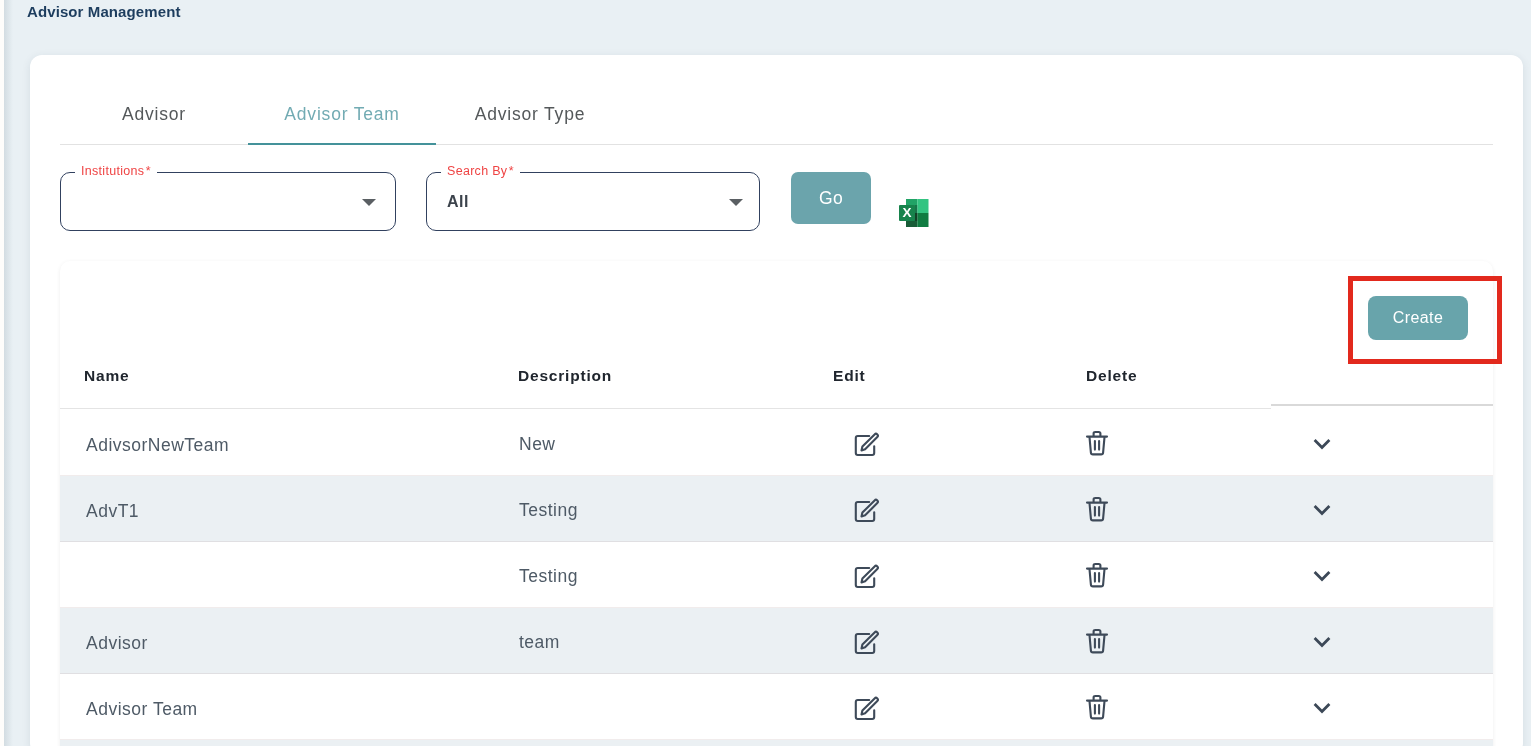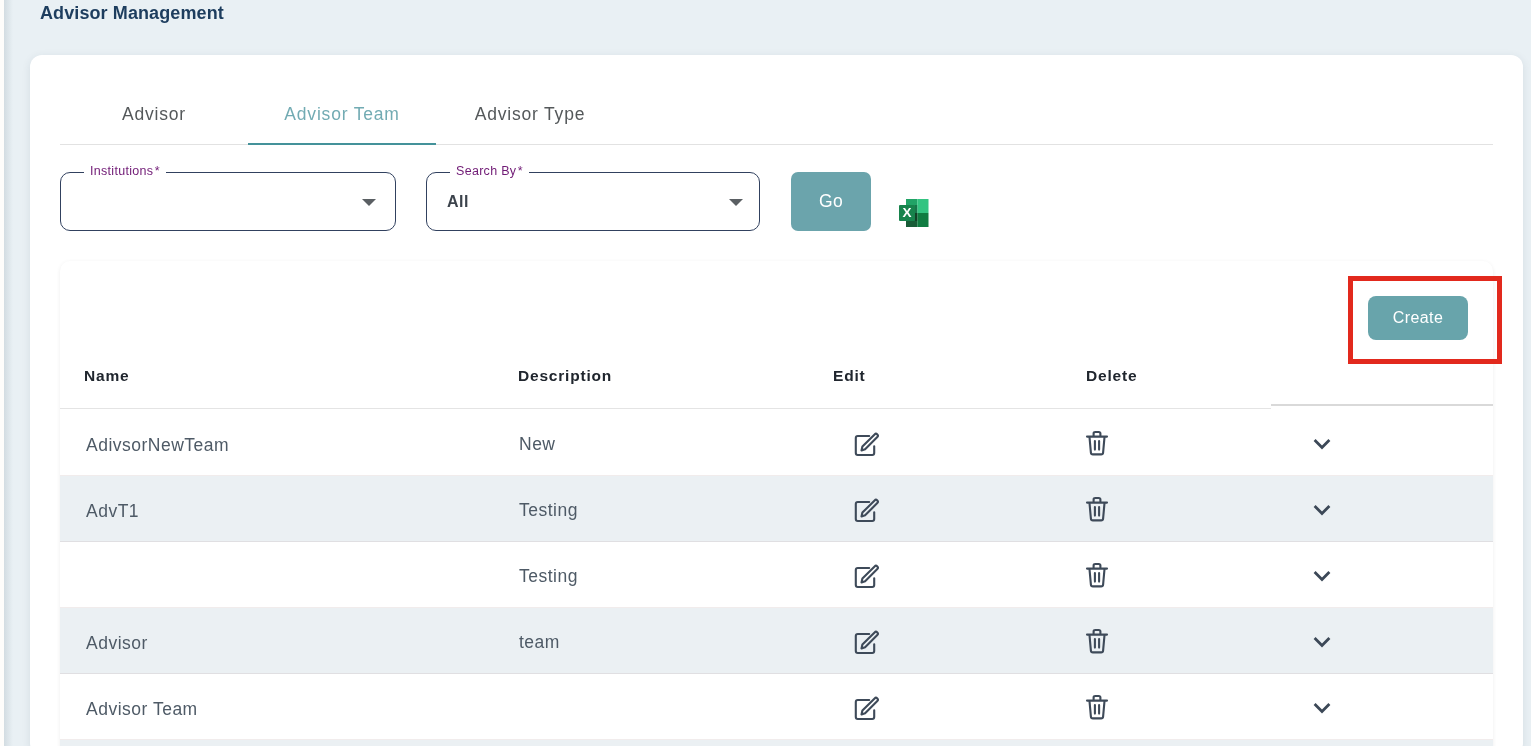--- a/index.html
+++ b/index.html
@@ -8,7 +8,7 @@
   .leftstrip { position:absolute; left:0; top:0; width:4px; height:746px; background:#fefdfb; }
   .leftshadow { position:absolute; left:4px; top:0; width:9px; height:746px;
     background:linear-gradient(to right, rgba(130,150,160,0.22), rgba(130,150,160,0)); }
-  .title { position:absolute; left:40px; top:3px; font-size:18px; font-weight:bold;
+  .title { position:absolute; left:27px; top:3px; font-size:15px; font-weight:bold;
     color:#1d3d5e; letter-spacing:0.1px; }
   .card { position:absolute; left:30px; top:55px; width:1493px; height:700px;
     background:#fff; border-radius:12px; box-shadow:0 2px 8px rgba(40,60,80,0.10); }

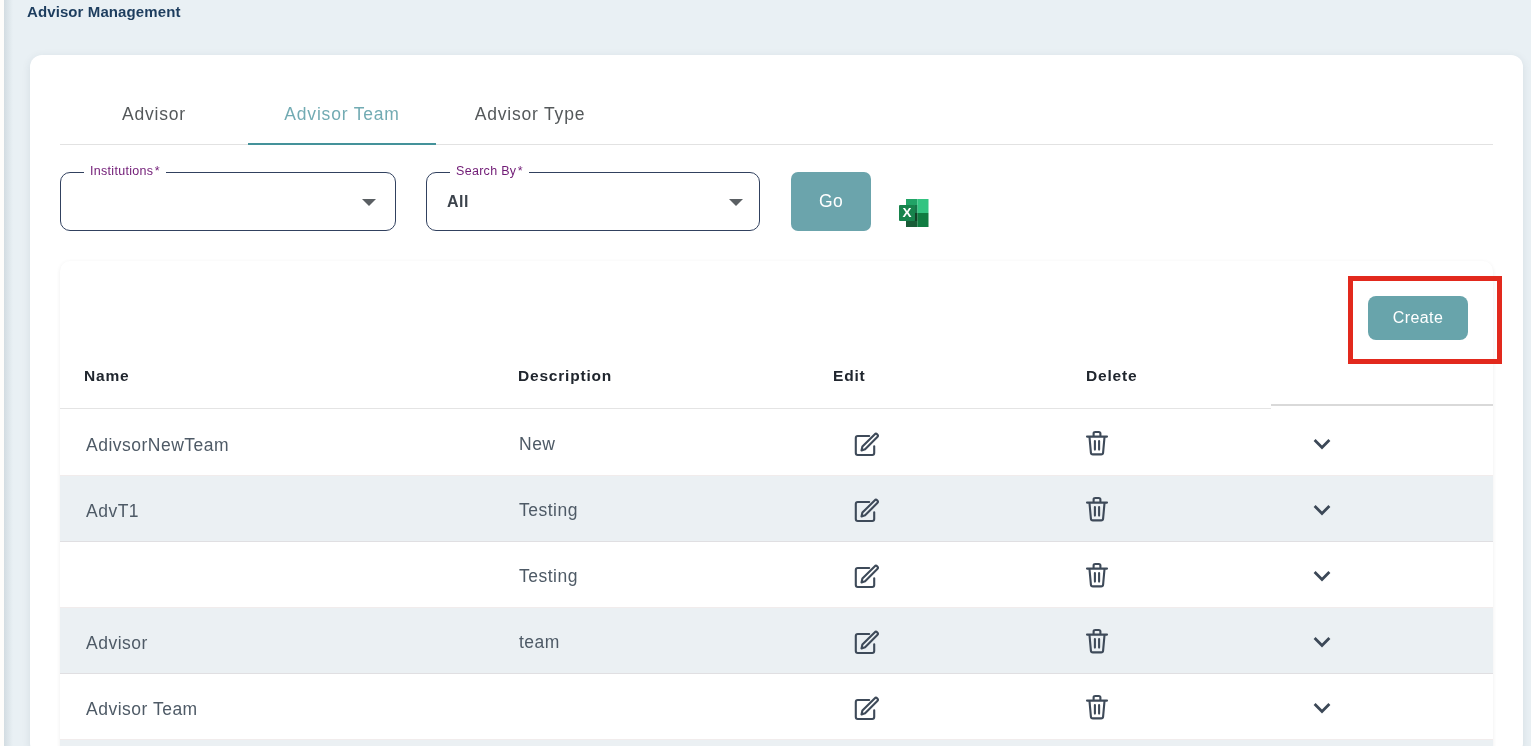--- a/index.html
+++ b/index.html
@@ -27,7 +27,7 @@
   .f1 { left:60px; top:172px; width:336px; height:59px; }
   .f2 { left:426px; top:172px; width:334px; height:59px; }
   .flabel { position:absolute; top:-9px; left:14px; background:#fff; padding:0 6px;
-    font-size:12.5px; color:#701a75; letter-spacing:0.3px; white-space:nowrap;margin-left:9px; }
+    font-size:12.5px; color:#ef4444; letter-spacing:0.3px; white-space:nowrap; }
   .fvalue { position:absolute; left:20px; top:0; height:100%; display:flex; align-items:center;
     font-size:16px; color:#3b4046; letter-spacing:0.5px; }
   .fvalue.bold { font-weight:bold; color:#3c434c; }

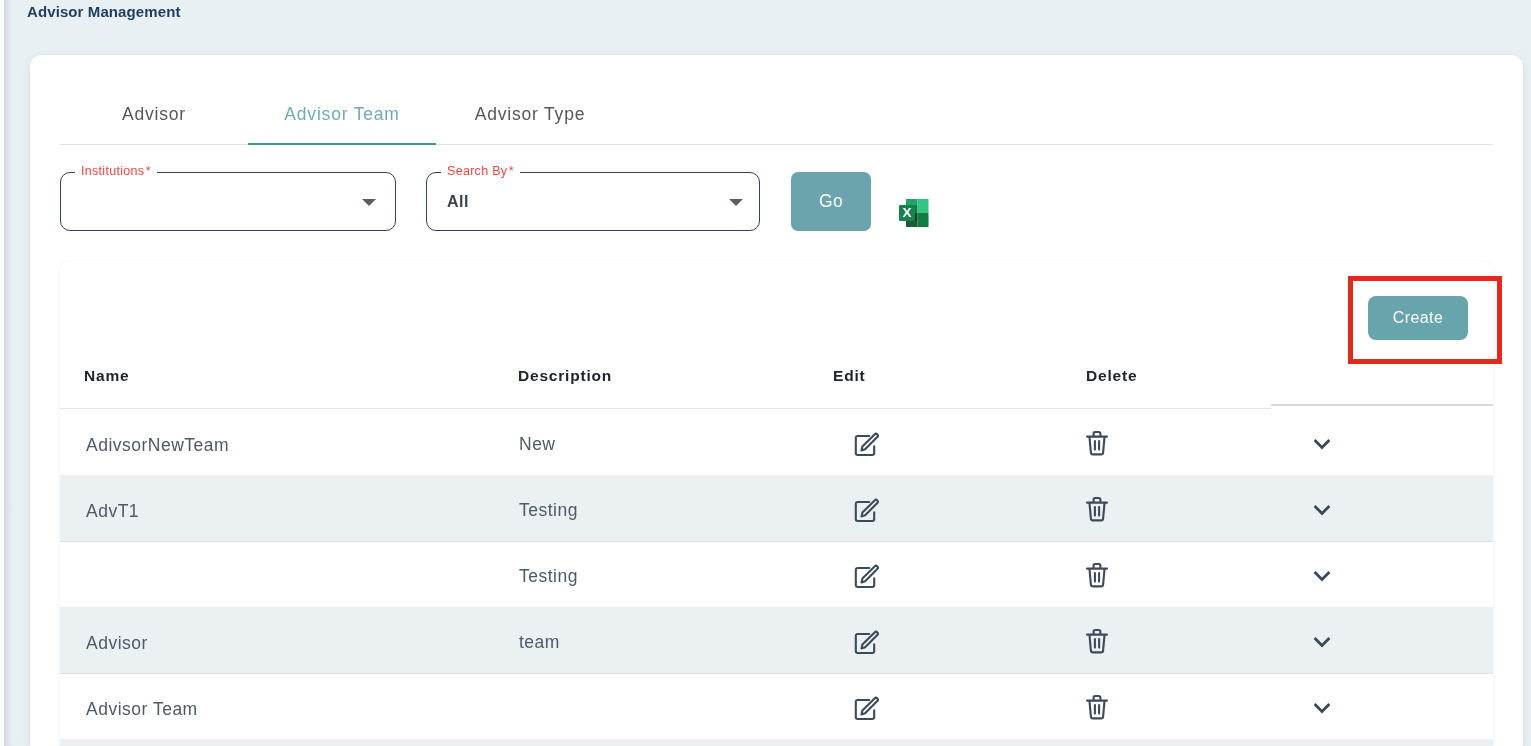--- a/index.html
+++ b/index.html
@@ -35,7 +35,7 @@
     border-left:7px solid transparent; border-right:7px solid transparent;
     border-top:7px solid #5a5f63; }
 
-  .gobtn { position:absolute; left:791px; top:172px; width:80px; height:59px; background:#6ba4ac;
+  .gobtn { position:absolute; left:791px; top:172px; width:80px; height:52px; background:#6ba4ac;
     border-radius:7px; color:#fff; font-size:17.5px; letter-spacing:0.4px;
     display:flex; align-items:center; justify-content:center; }
 

